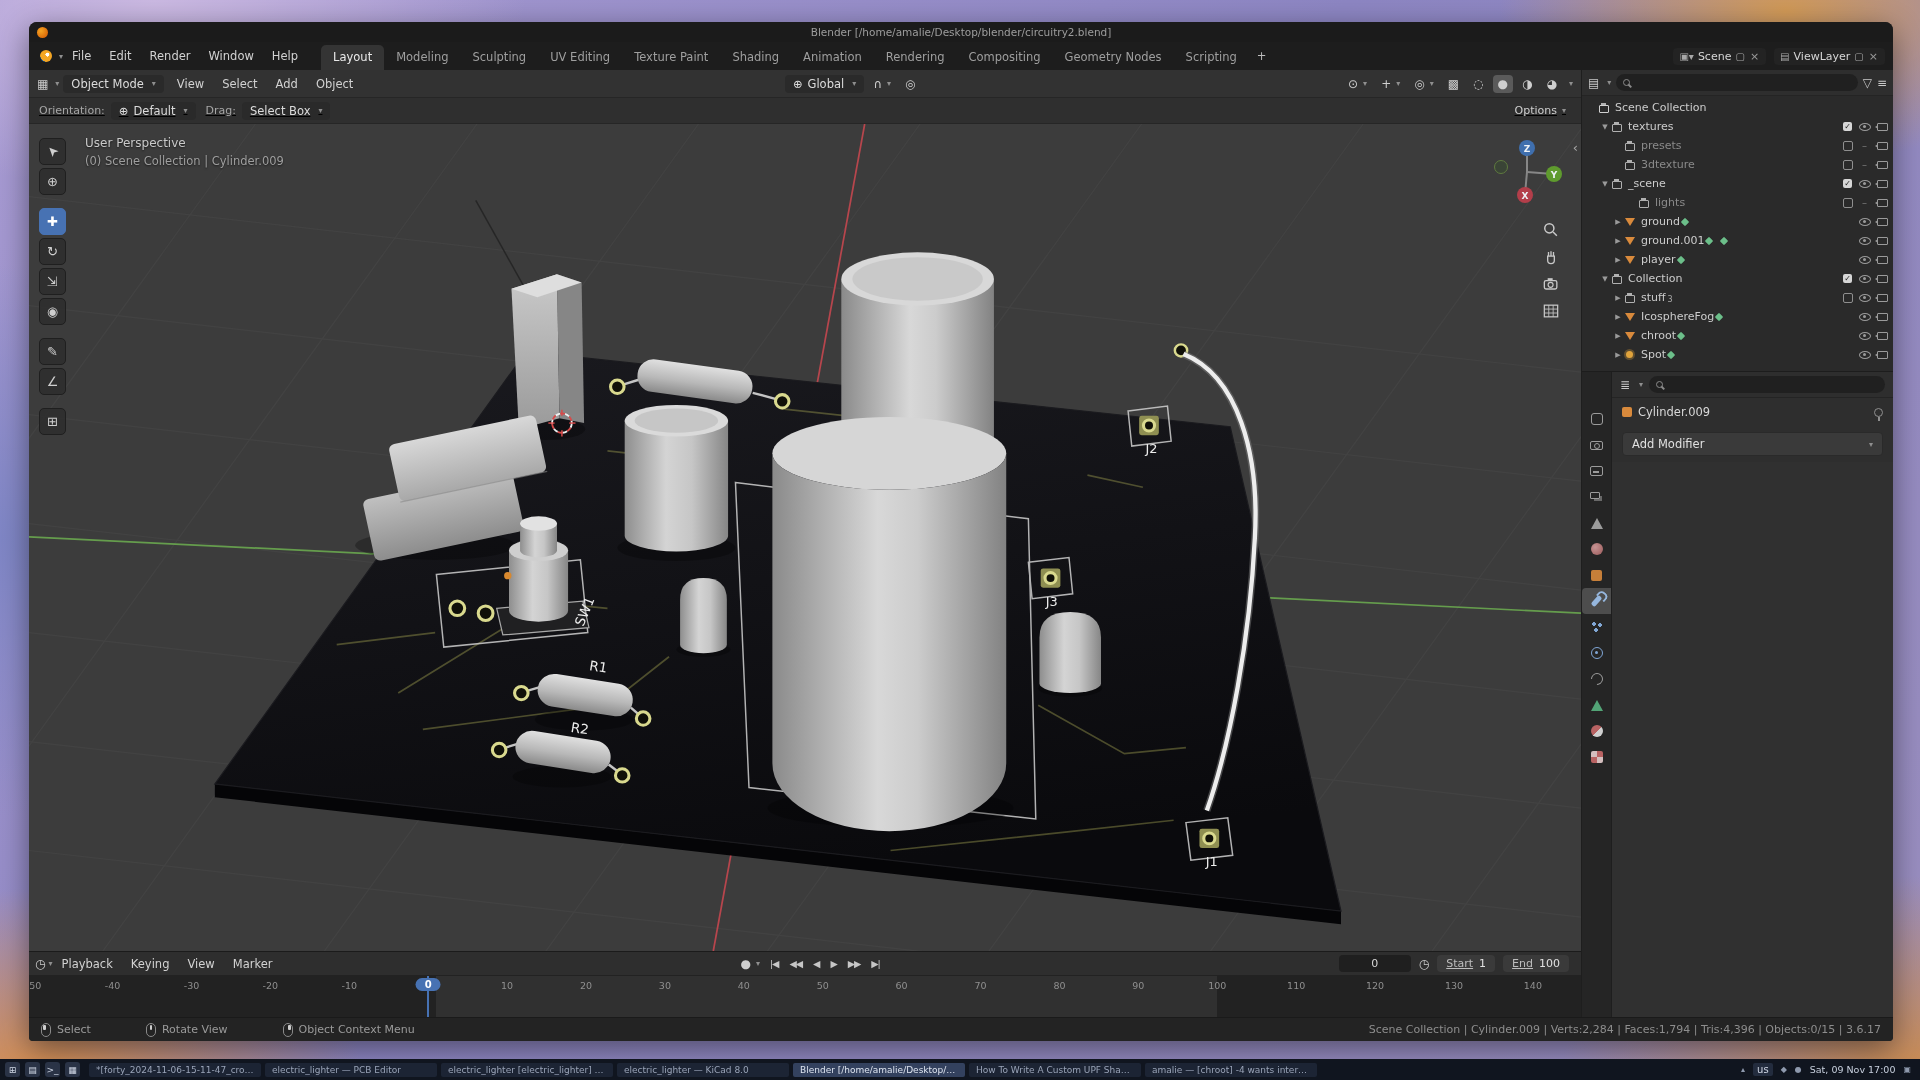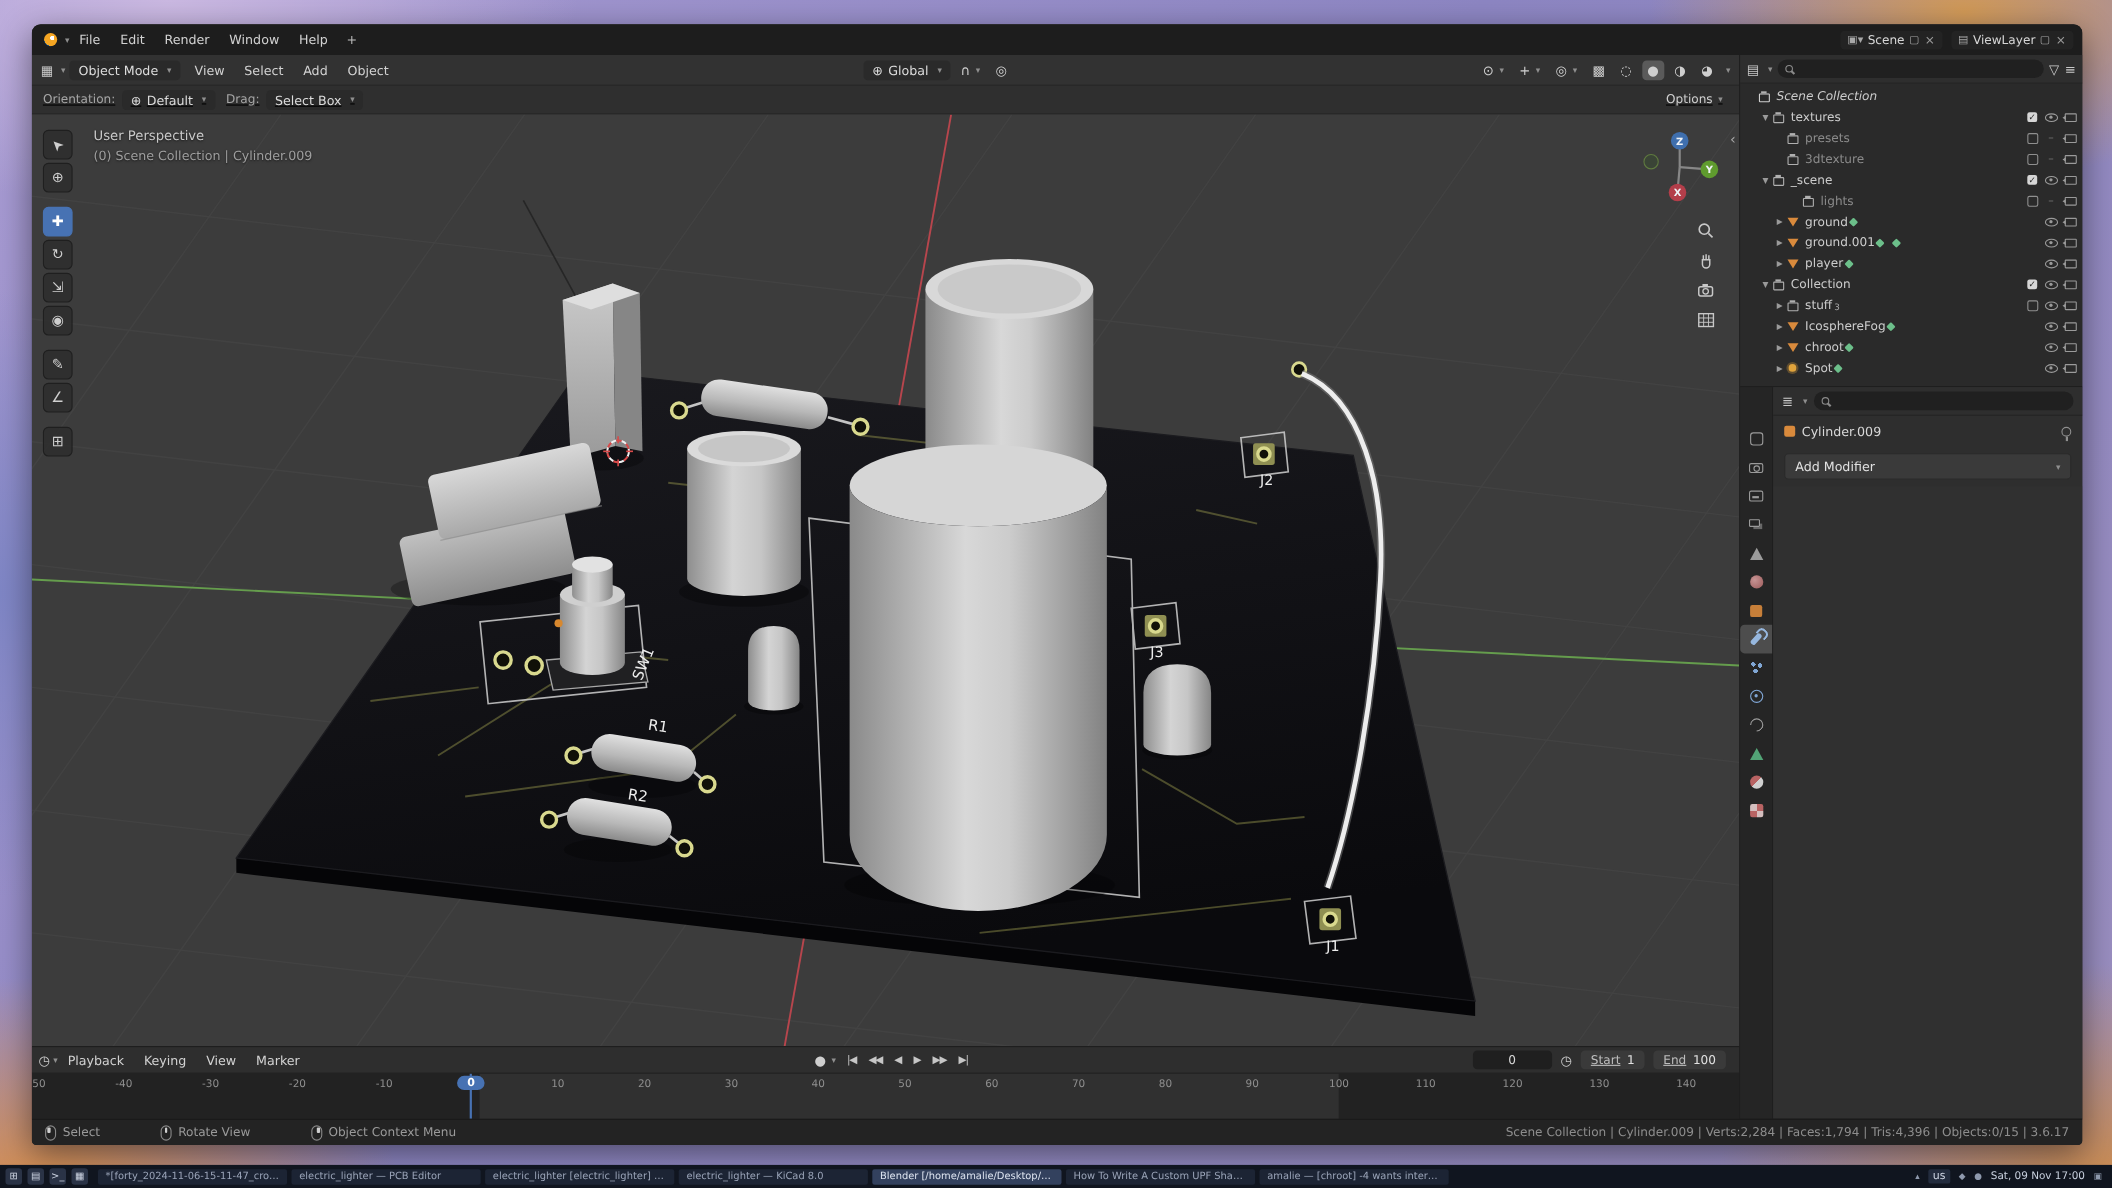--- a/index.html
+++ b/index.html
@@ -183,6 +183,10 @@
 <div class="desktop">
   <div class="bwin">
 
+    <div class="titlebar">
+      <span class="appdot"></span>
+      <span class="titletext">Blender [/home/amalie/Desktop/blender/circuitry2.blend]</span>
+    </div>
 
     <div class="menubar">
       <span class="blogo">

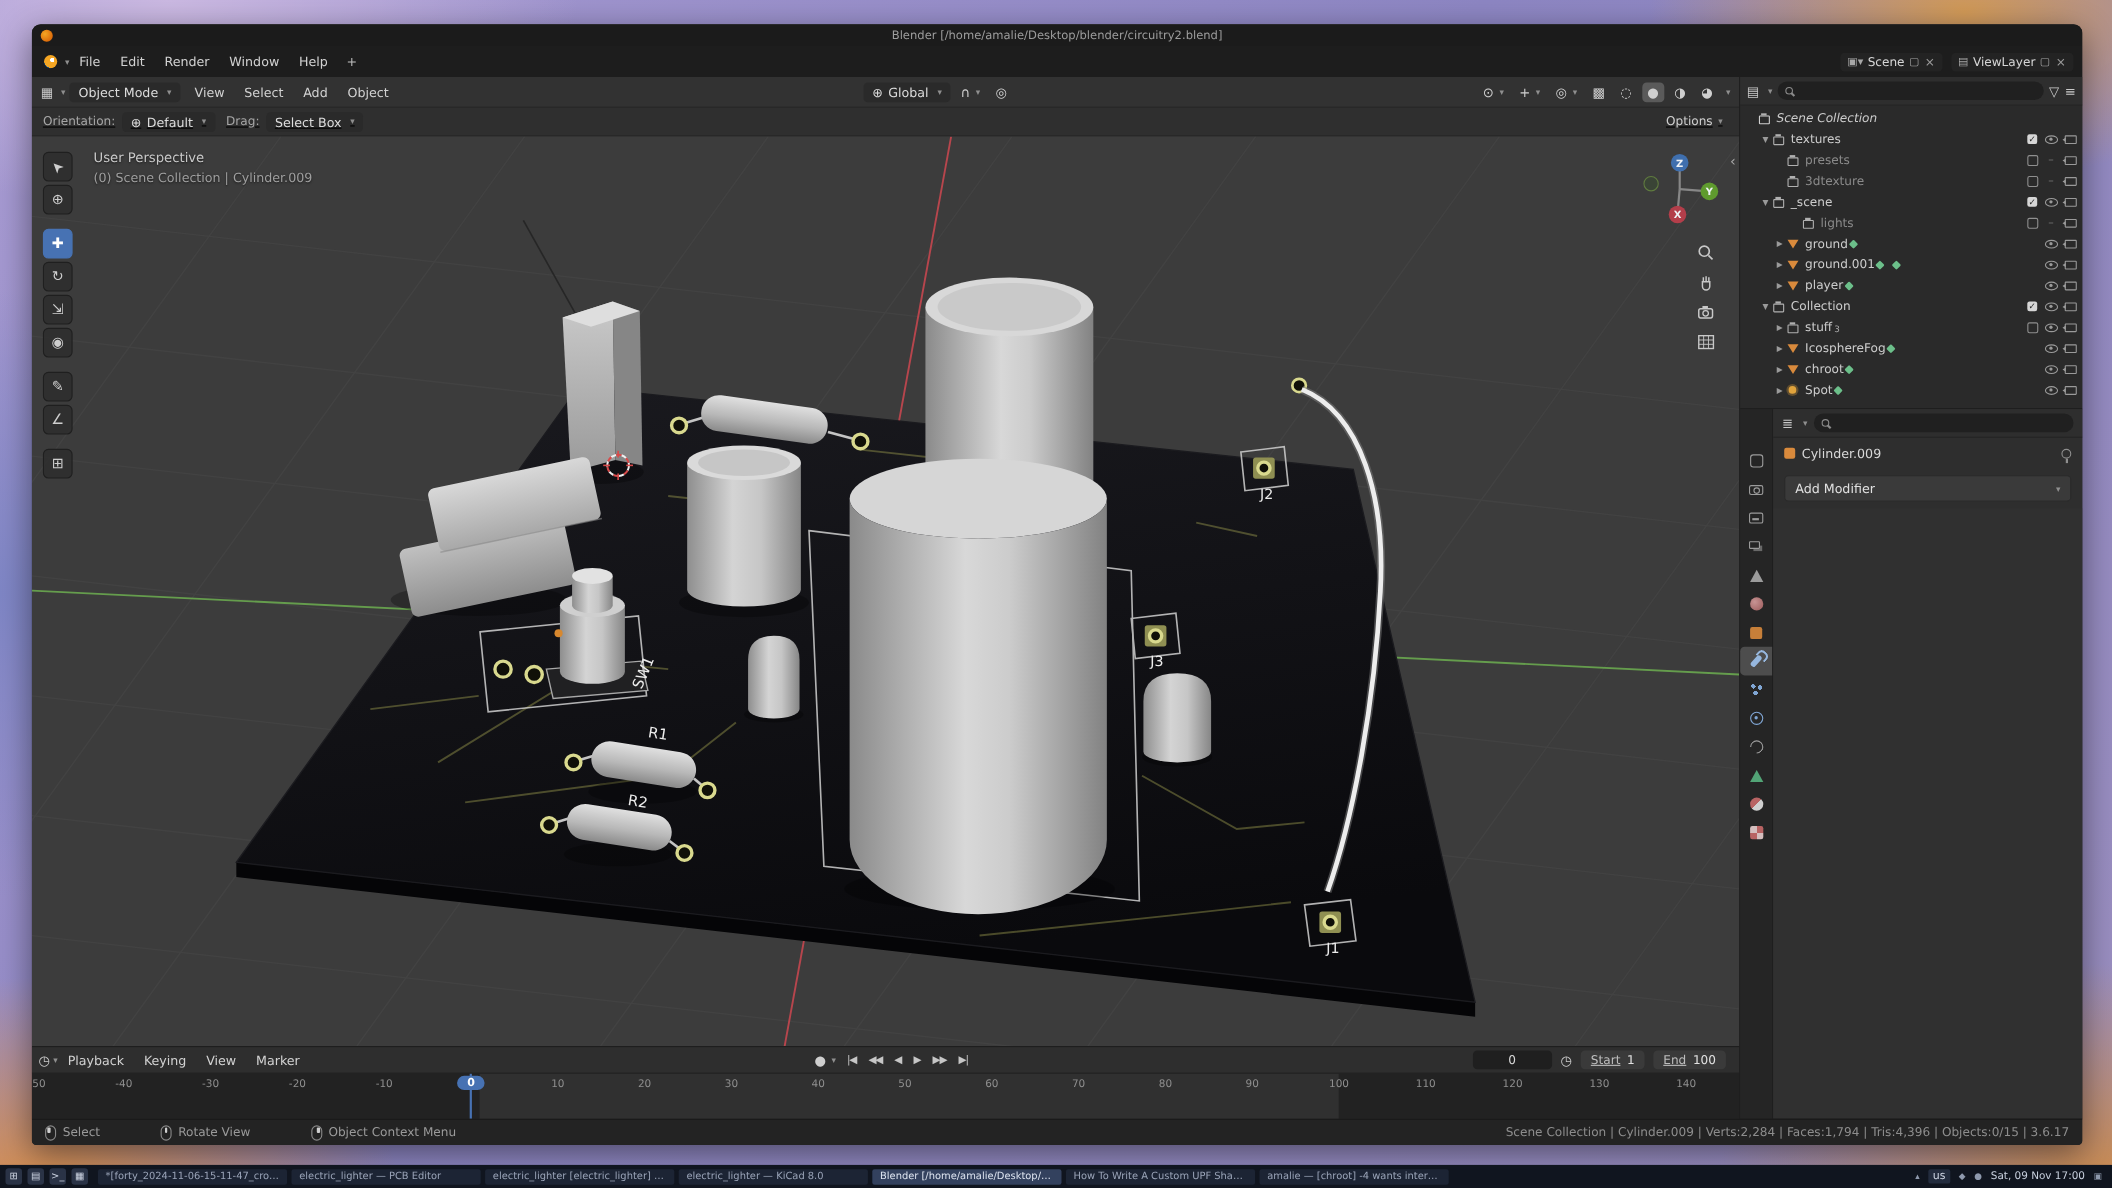--- a/index.html
+++ b/index.html
@@ -200,6 +200,19 @@
           <div class="hmenu">Window</div>
           <div class="hmenu">Help</div>
         </div>
+      <div class="wtabs" id="wtabs">
+          <div class="wtab active">Layout</div>
+          <div class="wtab">Modeling</div>
+          <div class="wtab">Sculpting</div>
+          <div class="wtab">UV Editing</div>
+          <div class="wtab">Texture Paint</div>
+          <div class="wtab">Shading</div>
+          <div class="wtab">Animation</div>
+          <div class="wtab">Rendering</div>
+          <div class="wtab">Compositing</div>
+          <div class="wtab">Geometry Nodes</div>
+          <div class="wtab">Scripting</div>
+        </div>
       <div class="wtab addtab">+</div>
       <div class="topspacer"></div>
       <div class="topchip">

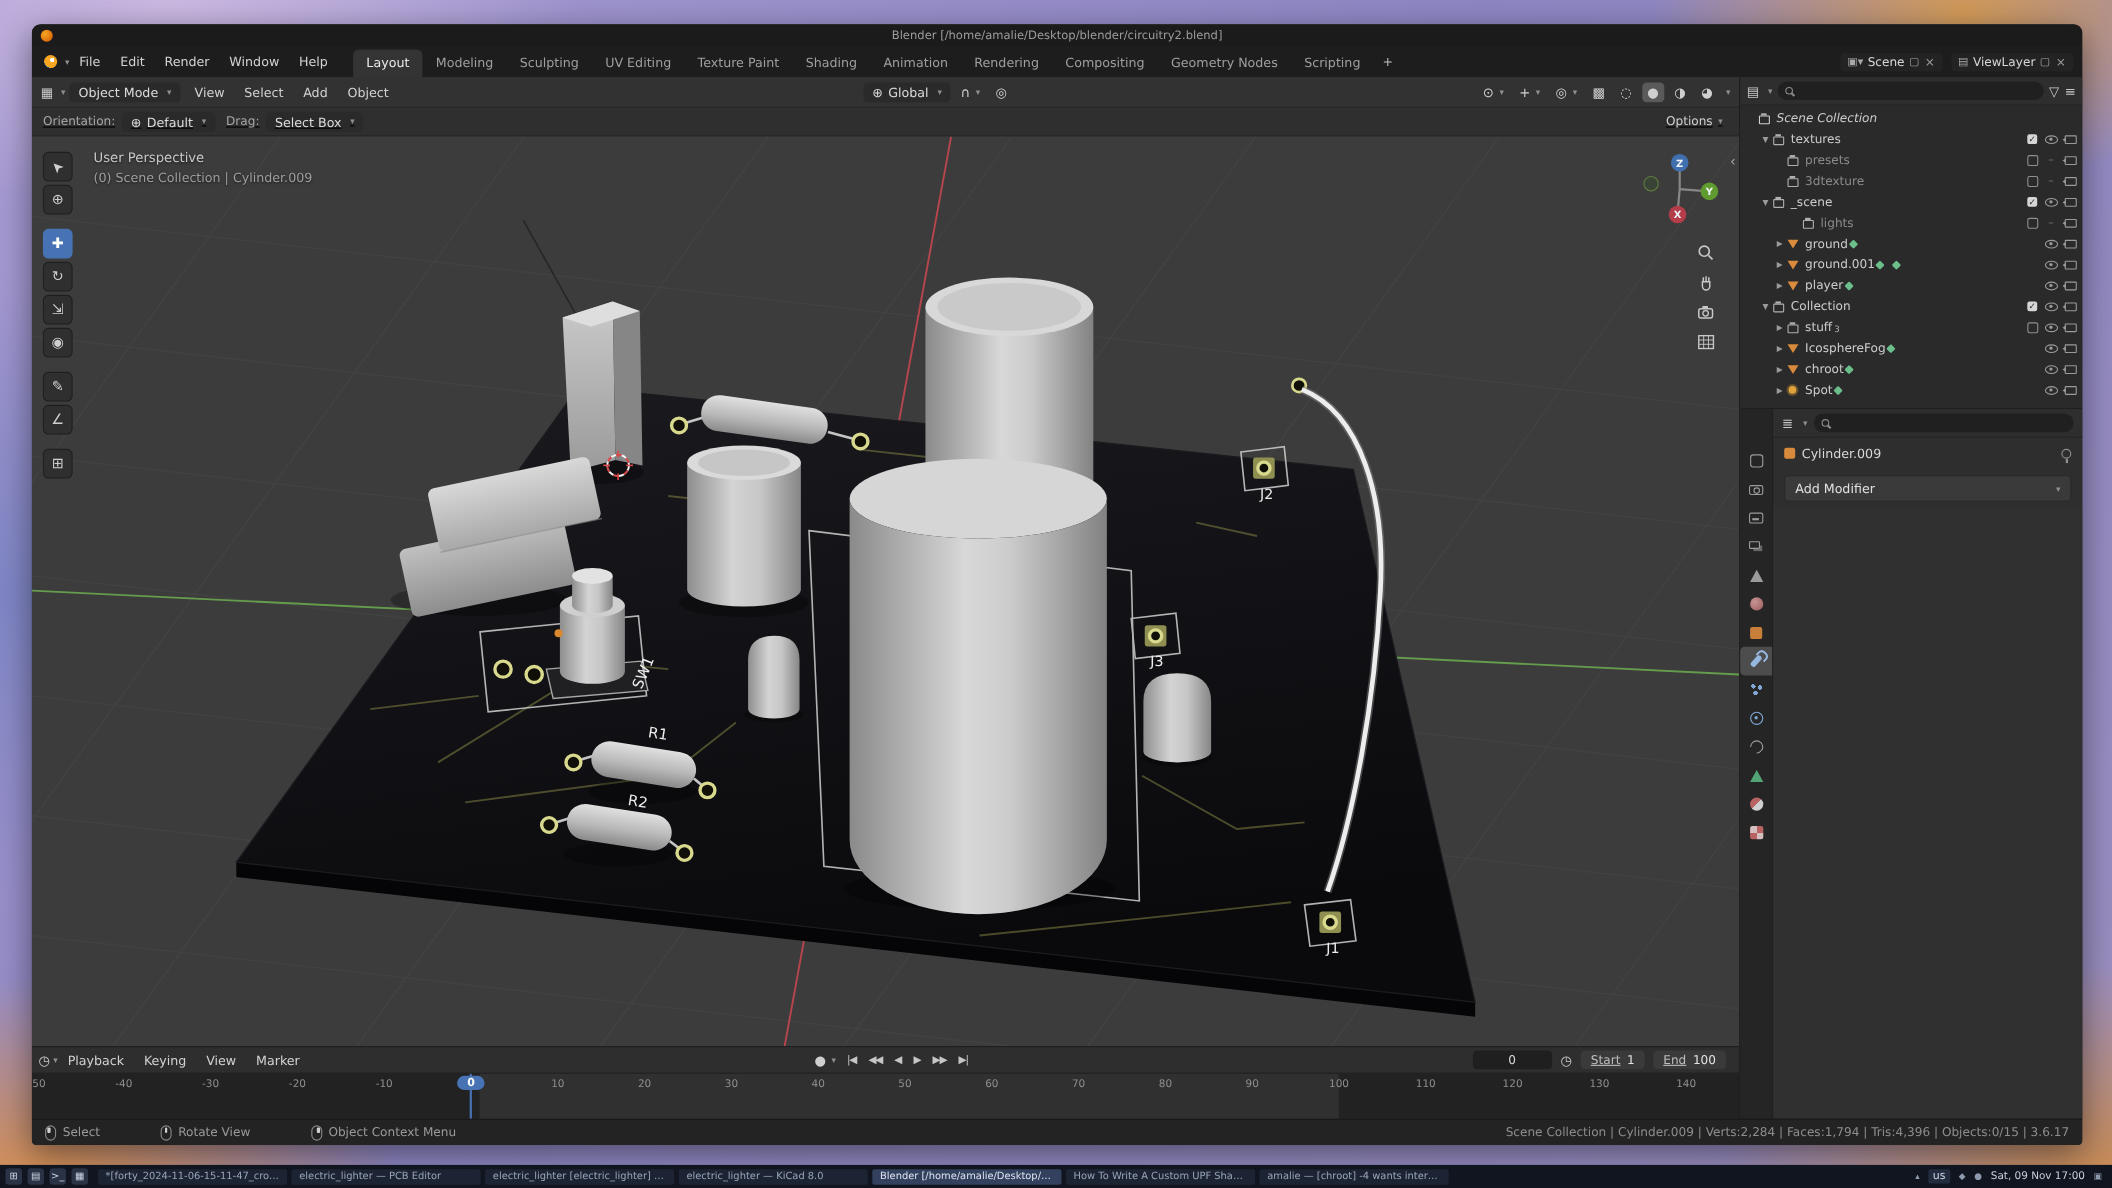--- a/index.html
+++ b/index.html
@@ -632,7 +632,7 @@
             <span class="editoricon">≡</span>
           </div>
           <div class="orows" id="orows">
-              <div class="orow" style="padding-left: 4px; font-style: italic;">
+              <div class="orow" style="padding-left: 4px;">
                 <span class="ocaret"></span>
                 <span class="oi oi-scene-collection"></span>
                 <span>Scene Collection</span>

